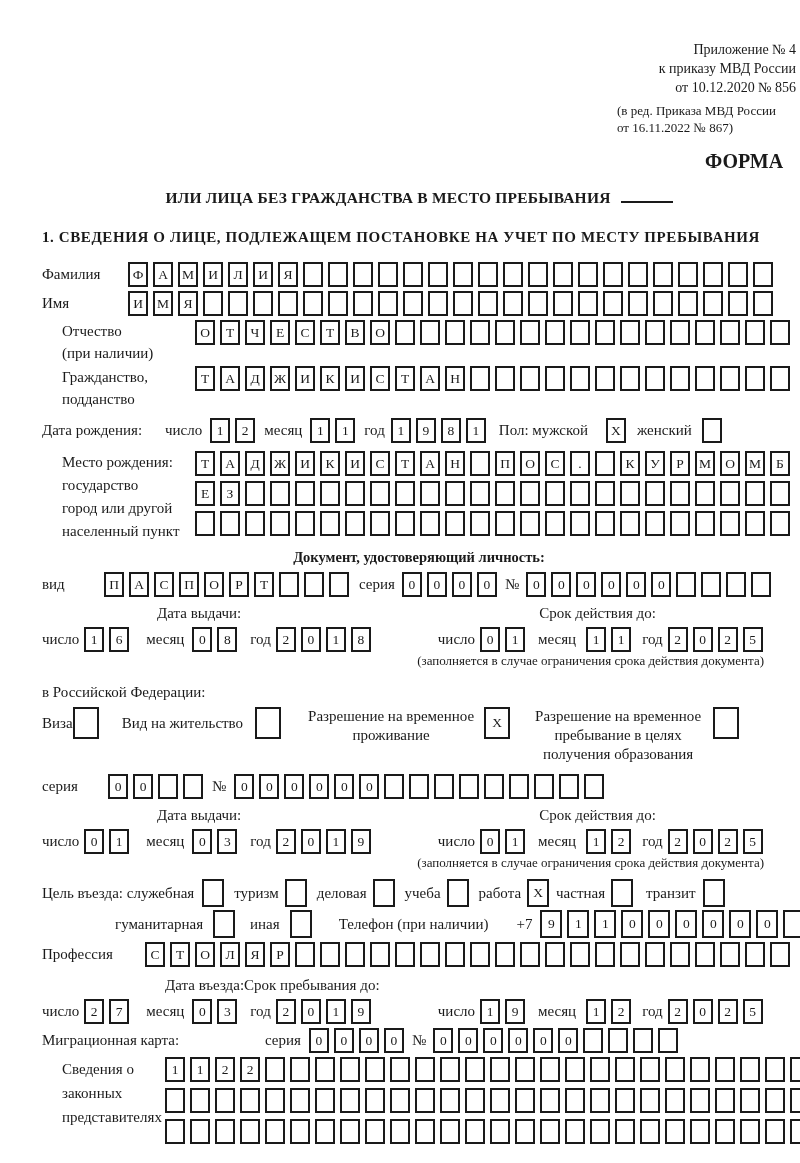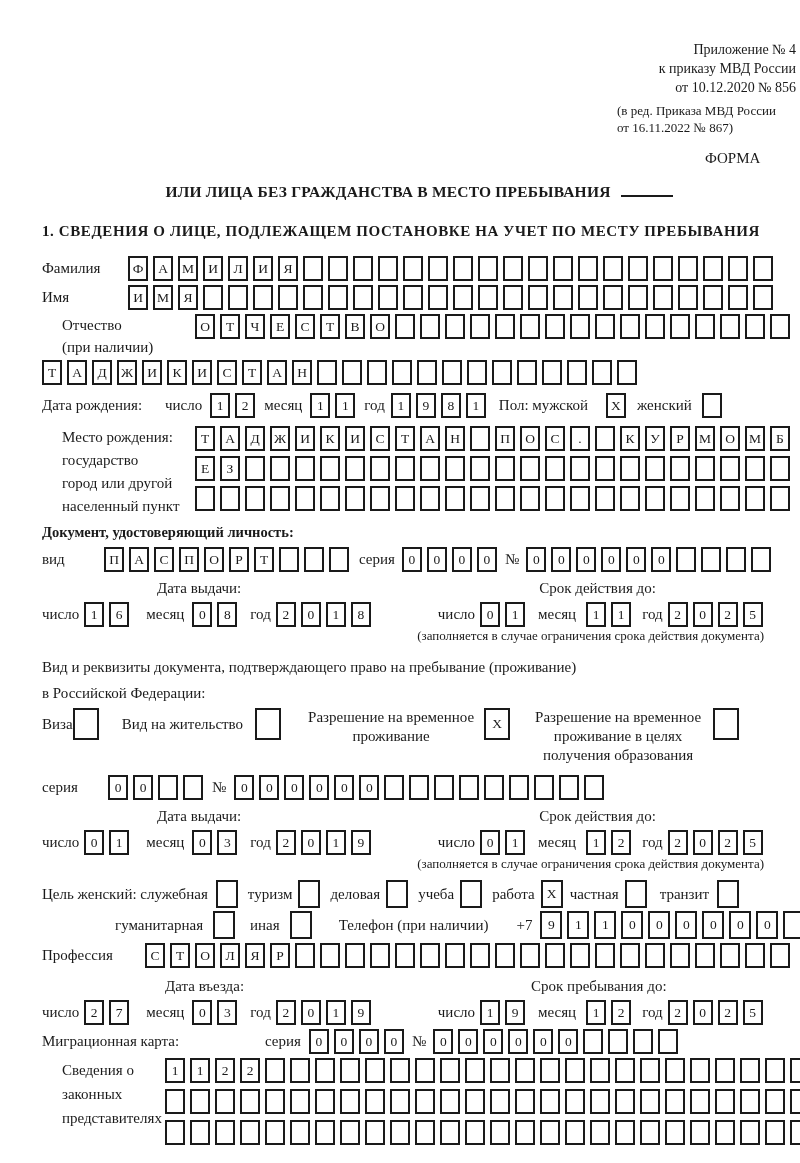--- a/index.html
+++ b/index.html
@@ -8,7 +8,7 @@
   .page{box-sizing:border-box;width:800px;padding:40px 4px 0 42px;}
   .appendix{margin-left:575px;font-size:14px;line-height:19px;text-align:right;}
   .edition{margin-left:575px;font-size:13px;line-height:17px;margin-top:5px;}
-  .forma{margin-left:663px;margin-top:14px;font-weight:normal;font-size:15px;}
+  .forma{margin-left:663px;margin-top:14px;font-weight:bold;font-size:20px;}
   .title{text-align:center;font-weight:bold;font-size:15.5px;line-height:22px;margin-top:14px;letter-spacing:.2px;}
   .title-underline{display:inline-block;width:52px;border-bottom:2px solid #1a1a1a;margin-left:10px;vertical-align:baseline;}
   .section-heading{font-weight:bold;font-size:15px;margin-top:20px;margin-bottom:16px;letter-spacing:.6px;}

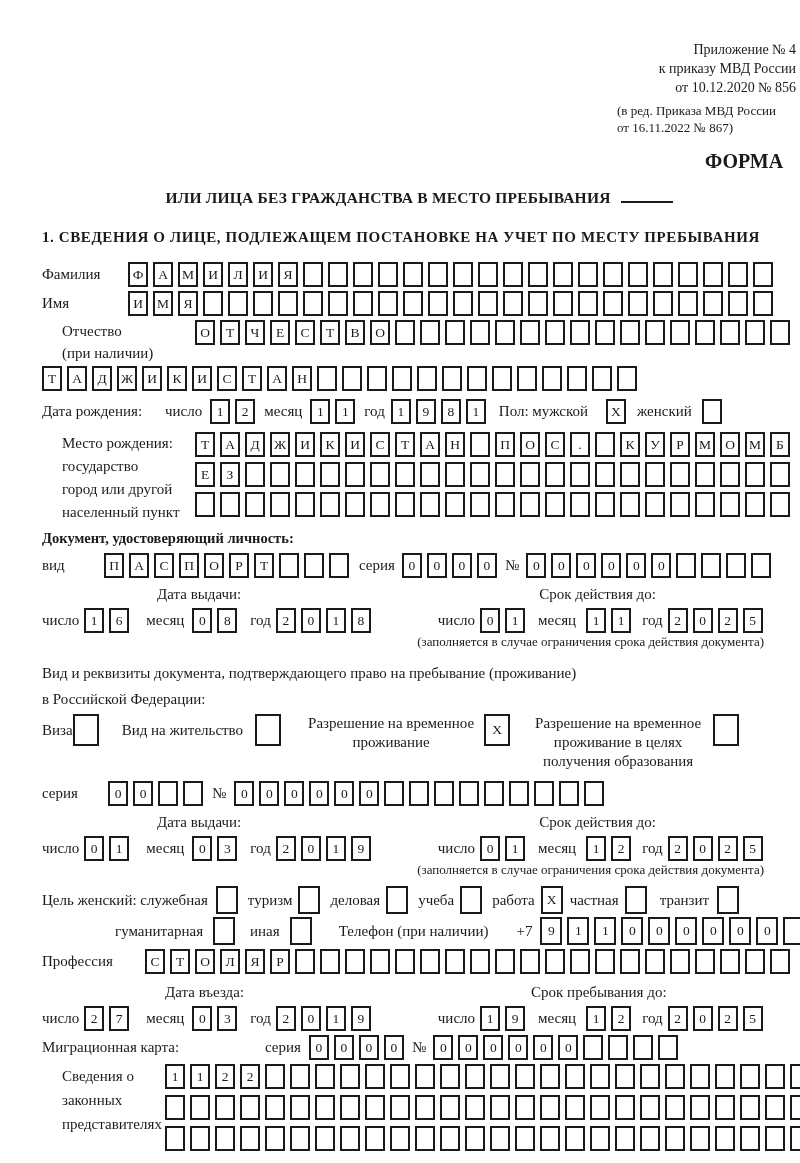--- a/index.html
+++ b/index.html
@@ -145,6 +145,10 @@
   </div>
 
   <div class="row" style="margin-bottom:8px">
+    <span class="lblcol stack" style="width:133px;line-height:22px">
+      <span>Гражданство,</span><br>
+      <span>подданство</span>
+    </span>
     <span class="boxes" style="display: flex;">
         <span class="cell">Т</span>
         <span class="cell">А</span>

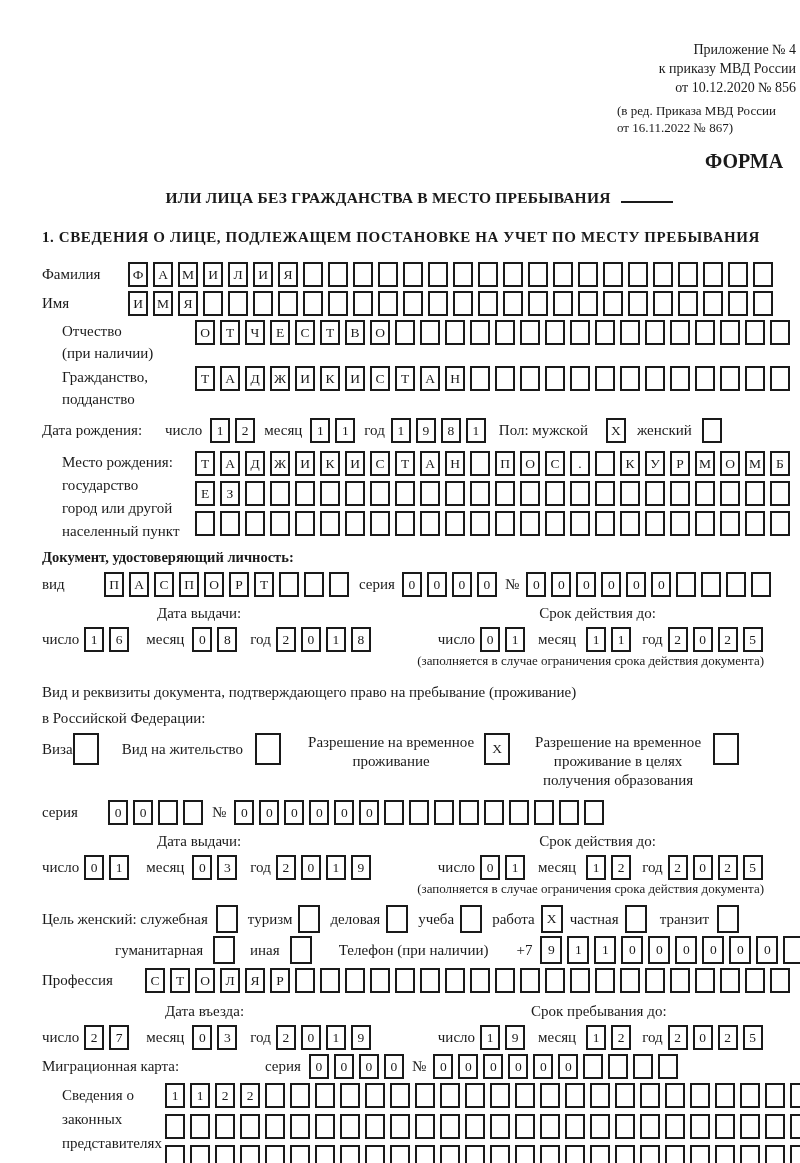--- a/index.html
+++ b/index.html
@@ -21,7 +21,7 @@
   .lbl{white-space:nowrap;line-height:25px;flex:none;}
   .lblcol{flex:none;line-height:25px;}
   .small-note{font-size:13px;line-height:16px;}
-  .center-bold{text-align:left;font-weight:bold;font-size:14.5px;margin:6px 0 6px 0;}
+  .center-bold{text-align:center;font-weight:bold;font-size:14.5px;margin:6px 0 6px 0;}
   .stack{line-height:20px;margin-left:20px;}
   .cb-label{line-height:19px;text-align:center;}
 </style>

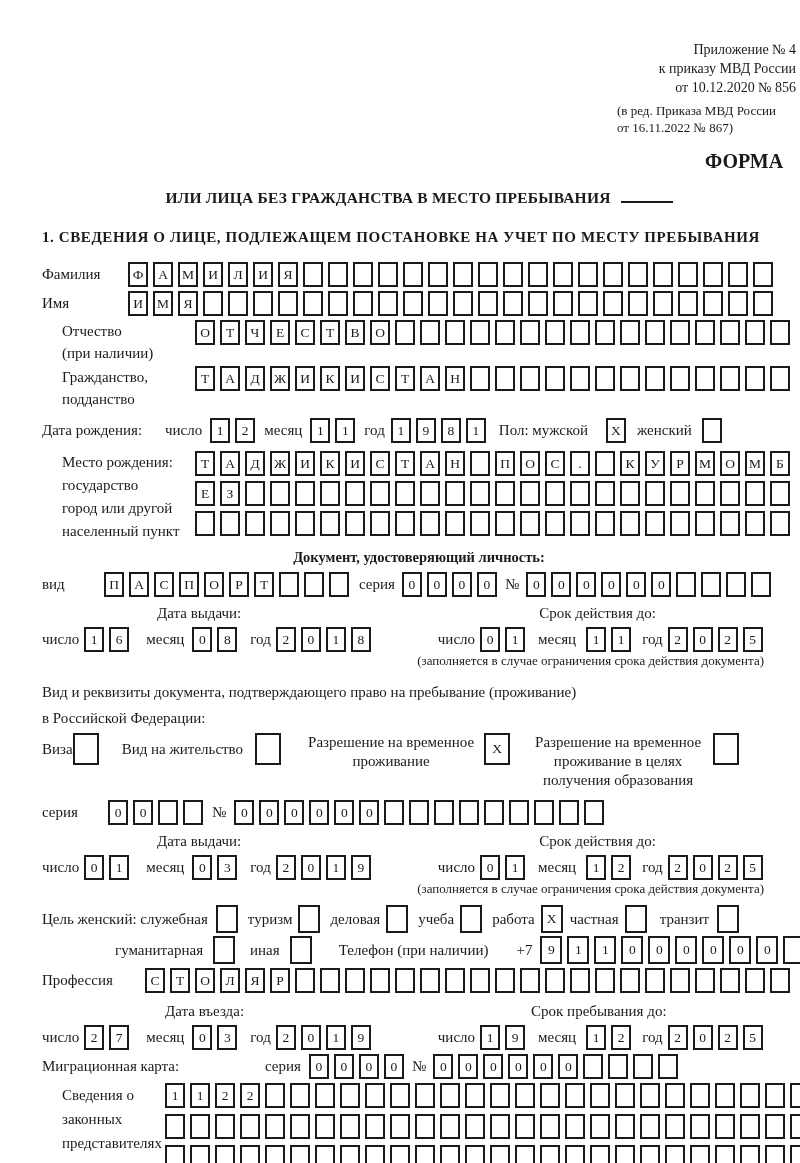--- a/index.html
+++ b/index.html
@@ -377,7 +377,6 @@
 
   <div class="small-note" style="text-align:right;padding-right:32px;margin-bottom:10px">(заполняется в случае ограничения срока действия документа)</div>
 
-  <div style="line-height:26px">Вид и реквизиты документа, подтверждающего право на пребывание (проживание)</div>
   <div style="line-height:26px;margin-bottom:2px">в Российской Федерации:</div>
 
   <div class="row bigbox" style="margin-bottom:10px">

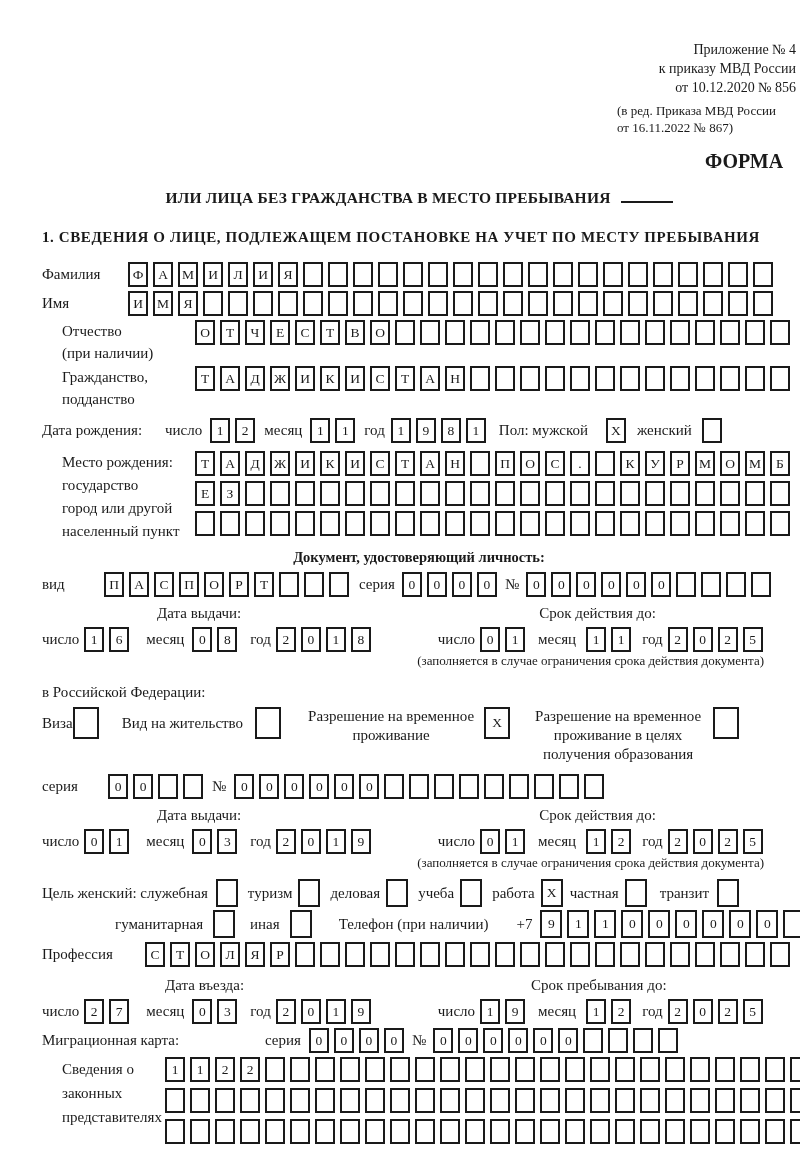--- a/index.html
+++ b/index.html
@@ -397,7 +397,7 @@
       </span>
     <span class="cb-label" style="margin:0 12px 0 20px">
       <span>Разрешение на временное</span><br>
-      <span>проживание в целях</span><br>
+      <span>пребывание в целях</span><br>
       <span>получения образования</span>
     </span>
     <span class="boxes" style="display: flex;">

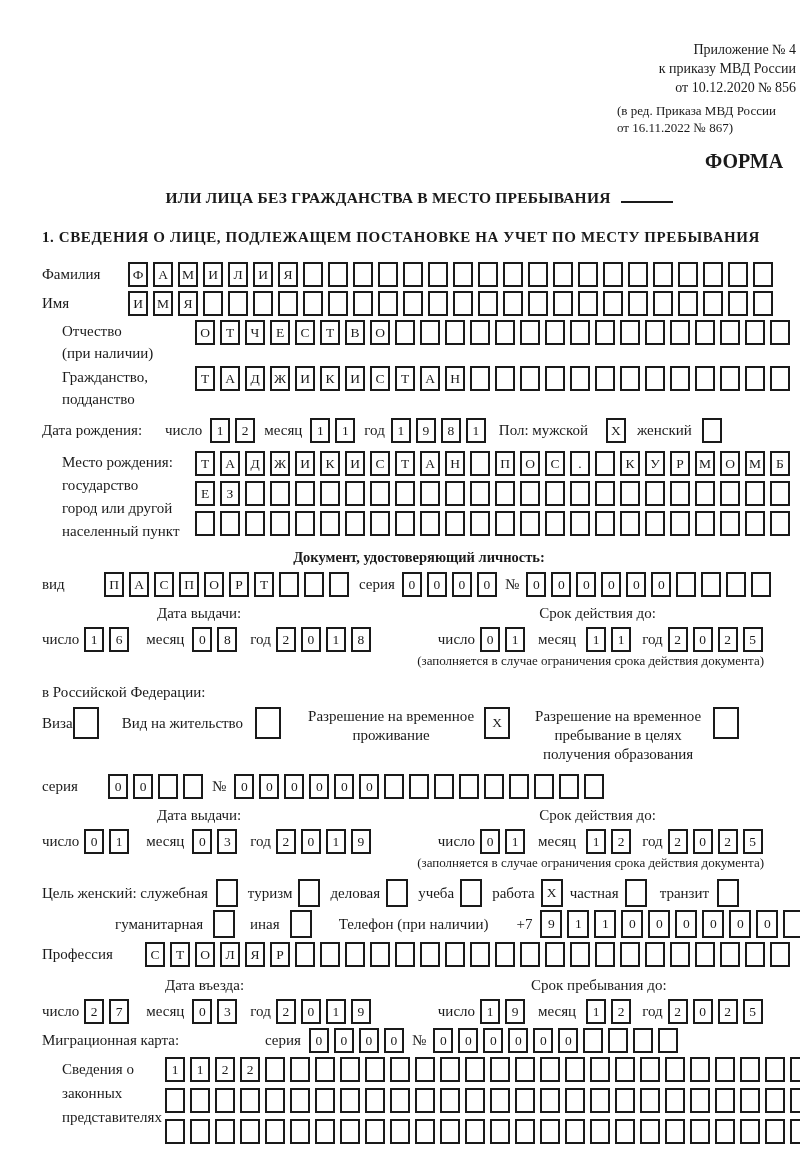--- a/index.html
+++ b/index.html
@@ -478,7 +478,7 @@
   <div class="small-note" style="text-align:right;padding-right:32px;margin-bottom:8px">(заполняется в случае ограничения срока действия документа)</div>
 
   <div class="row midbox" style="margin-bottom:3px">
-    <span class="lbl" style="line-height:28px;margin-right:8px">Цель женский: служебная</span>
+    <span class="lbl" style="line-height:28px;margin-right:8px">Цель въезда: служебная</span>
     <span class="boxes" style="display: flex;">
         <span class="cell"></span>
       </span>

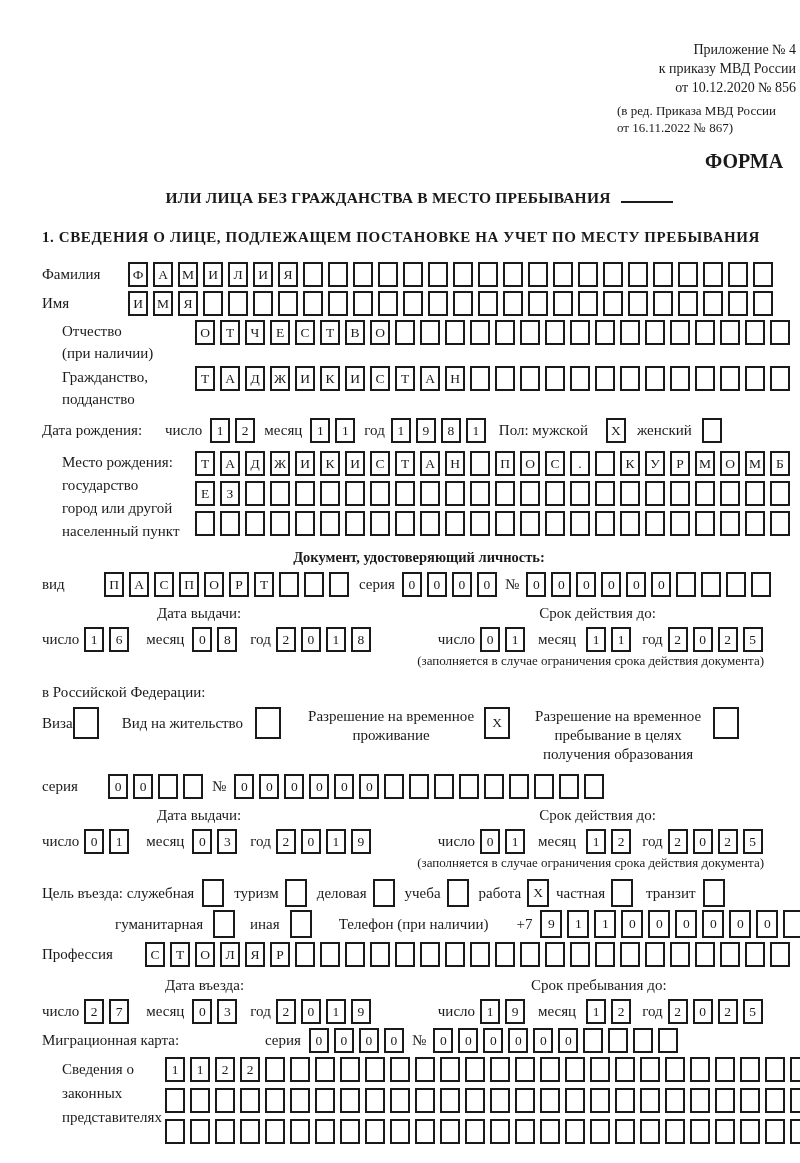--- a/index.html
+++ b/index.html
@@ -567,7 +567,7 @@
 
   <div class="row" style="margin-bottom:1px">
     <span class="lbl" style="margin-left:123px">Дата въезда:</span>
-    <span class="lbl" style="margin-left:287px">Срок пребывания до:</span>
+    <span class="lbl" style="">Срок пребывания до:</span>
   </div>
 
   <div class="row" style="margin-bottom:4px">

